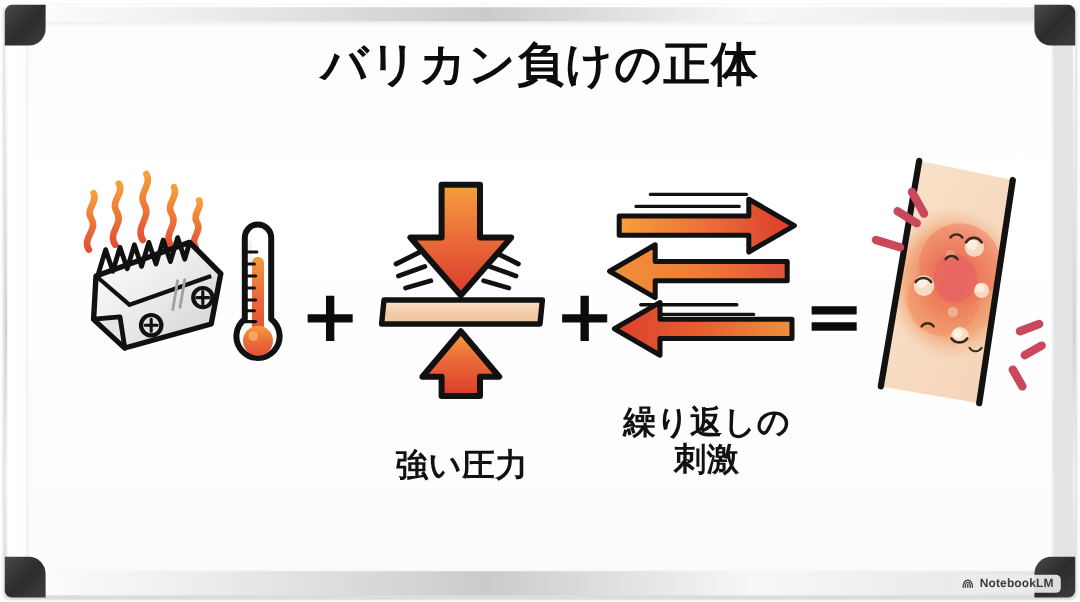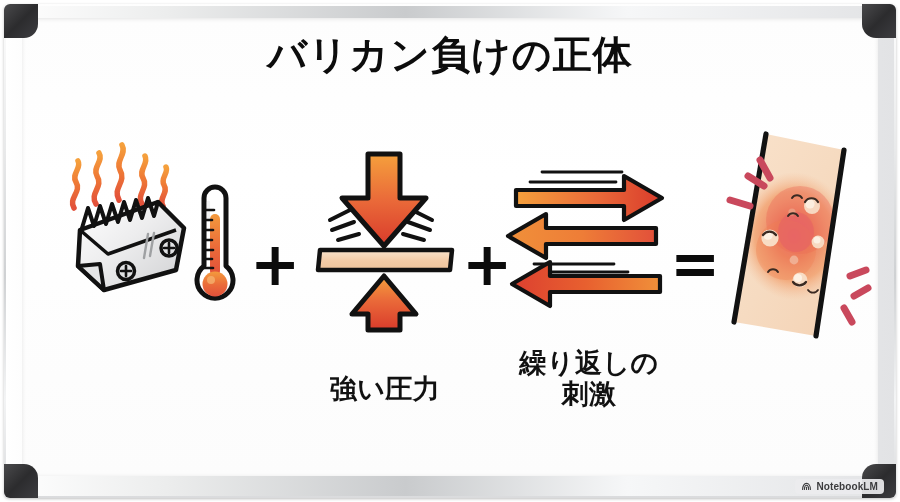--- a/index.html
+++ b/index.html
@@ -104,7 +104,7 @@
   
   .term-heat     { left: 36px;  top: 8px;  width: 200px; }
   .term-pressure { left: 268px; top: 28px; width: 190px; }
-  .term-repeat   { left: 472px; top: 28px; width: 190px; }
+  .term-repeat   { left: 472px; top: 18px; width: 190px; }
   .term-result   { left: 678px; top: 14px; width: 200px; }
 
   .op-plus-1  { left: 228px; top: 108px; }

